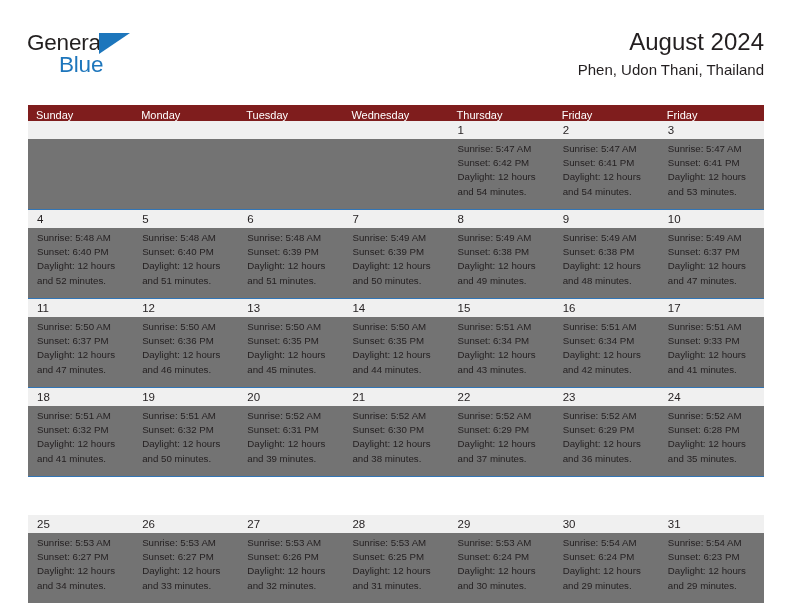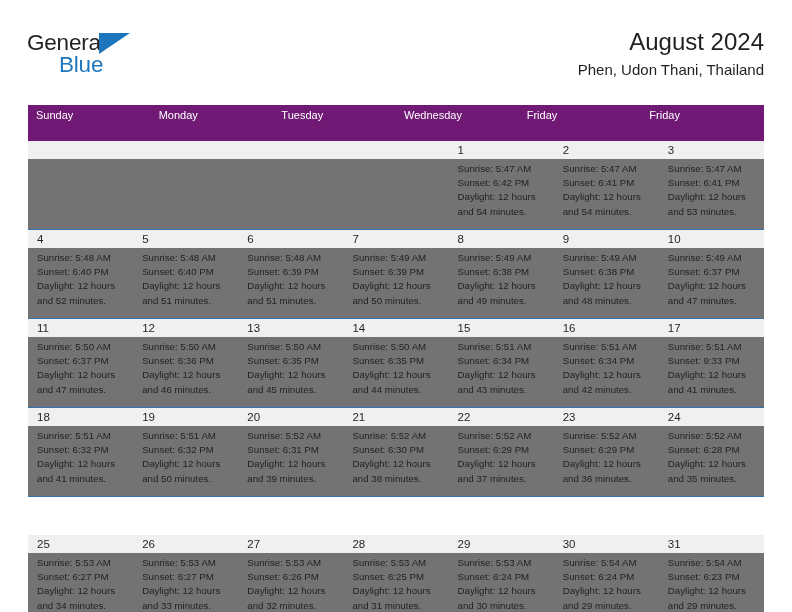--- a/index.html
+++ b/index.html
@@ -100,8 +100,8 @@
 
   .dow-row {
     display: flex;
-    background: #701a75;
-    height: 36px;
+    background: #7f1d1d;
+    height: 16px;
   }
   .dow-cell {
     flex: 1 1 0;

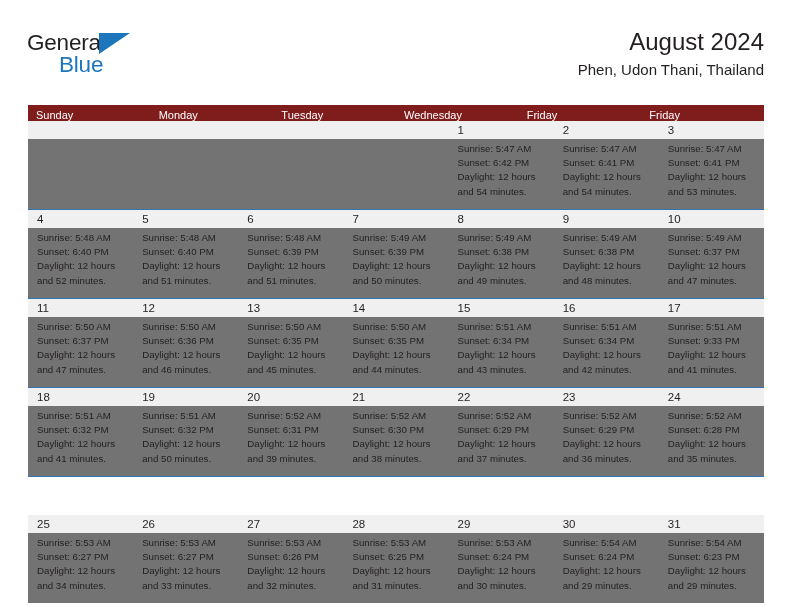--- a/index.html
+++ b/index.html
@@ -179,6 +179,7 @@
       <div class="dow-cell">Monday</div>
       <div class="dow-cell">Tuesday</div>
       <div class="dow-cell">Wednesday</div>
+      <div class="dow-cell">Thursday</div>
       <div class="dow-cell">Friday</div>
       <div class="dow-cell">Friday</div>
     </div>

